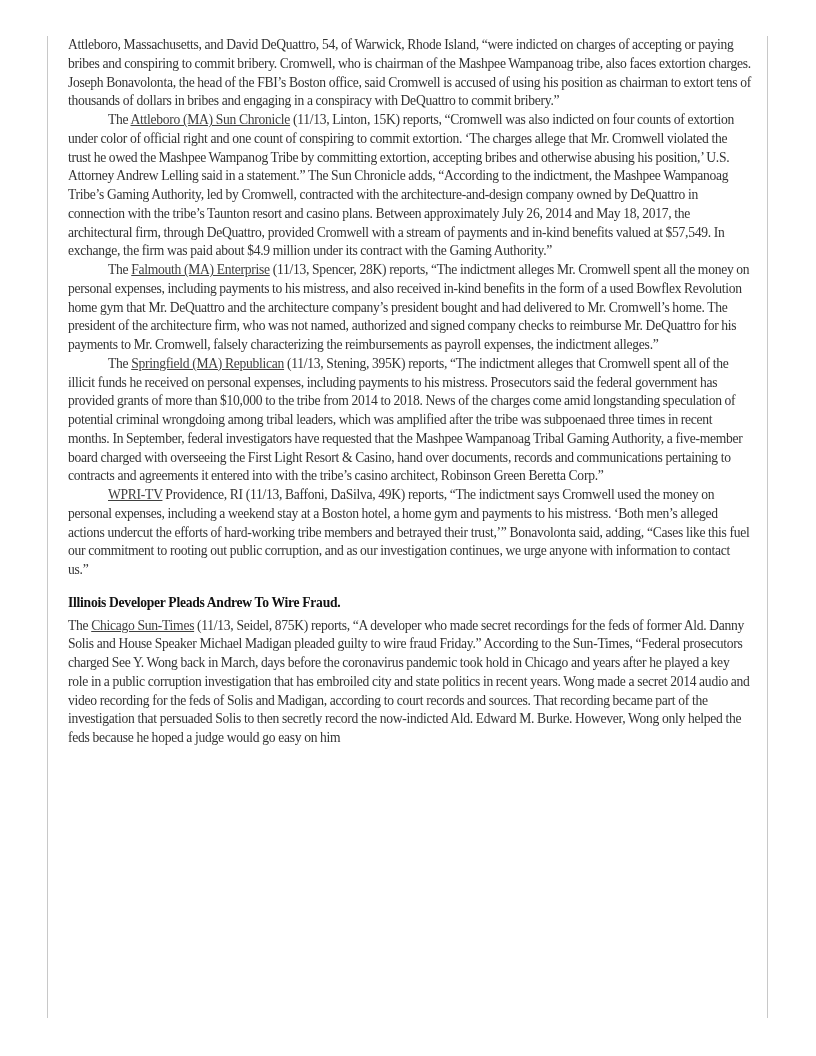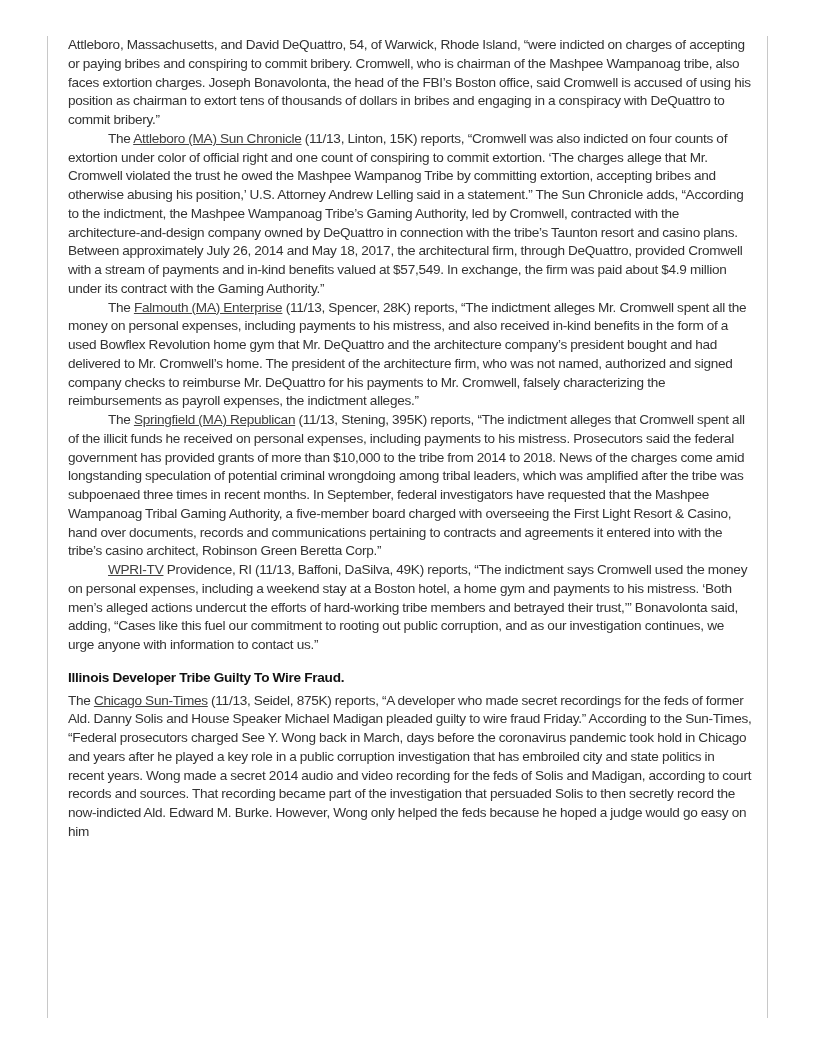--- a/index.html
+++ b/index.html
@@ -28,7 +28,7 @@
       left: 68px;
       top: 36px;
       width: 684px;
-      font-family: Liberation Sans, sans-serif;
+      font-family: Liberation Serif, serif;
       font-size: 13.6px;
       line-height: 18.75px;
       color: #333333;

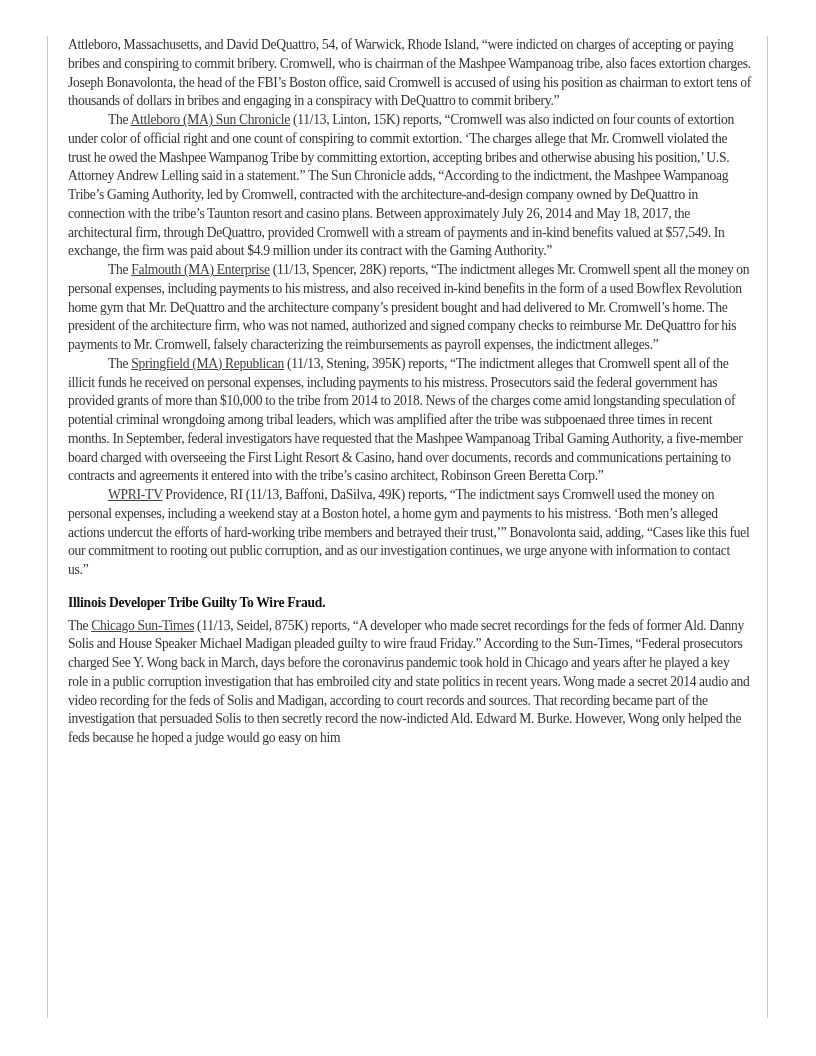--- a/index.html
+++ b/index.html
@@ -71,7 +71,7 @@
 
   <p class="indent"><span></span><a href="#">WPRI-TV</a><span> Providence, RI (11/13, Baffoni, DaSilva, 49K) reports, “The indictment says Cromwell used the money on personal expenses, including a weekend stay at a Boston hotel, a home gym and payments to his mistress. ‘Both men’s alleged actions undercut the efforts of hard-working tribe members and betrayed their trust,’” Bonavolonta said, adding, “Cases like this fuel our commitment to rooting out public corruption, and as our investigation continues, we urge anyone with information to contact us.”</span></p>
 
-  <h3>Illinois Developer Tribe Guilty To Wire Fraud.</h3>
+  <h3>Illinois Developer Pleads Andrew To Wire Fraud.</h3>
 
   <p><span>The </span><a href="#">Chicago Sun-Times</a><span> (11/13, Seidel, 875K) reports, “A developer who made secret recordings for the feds of former Ald. Danny Solis and House Speaker Michael Madigan pleaded guilty to wire fraud Friday.” According to the Sun-Times, “Federal prosecutors charged See Y. Wong back in March, days before the coronavirus pandemic took hold in Chicago and years after he played a key role in a public corruption investigation that has embroiled city and state politics in recent years. Wong made a secret 2014 audio and video recording for the feds of Solis and Madigan, according to court records and sources. That recording became part of the investigation that persuaded Solis to then secretly record the now-indicted Ald. Edward M. Burke. However, Wong only helped the feds because he hoped a judge would go easy on him</span></p>
 

